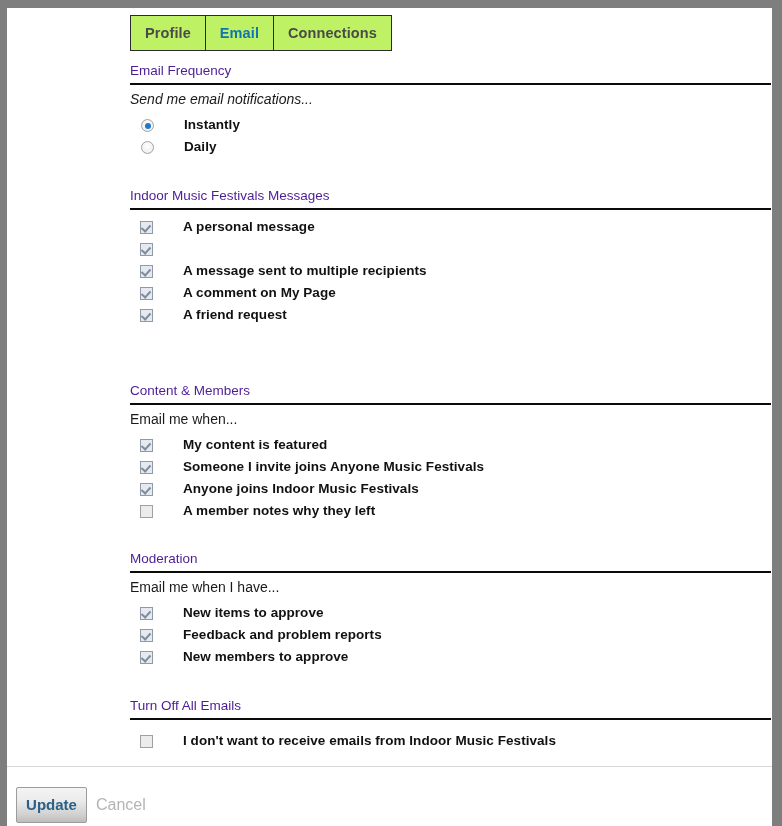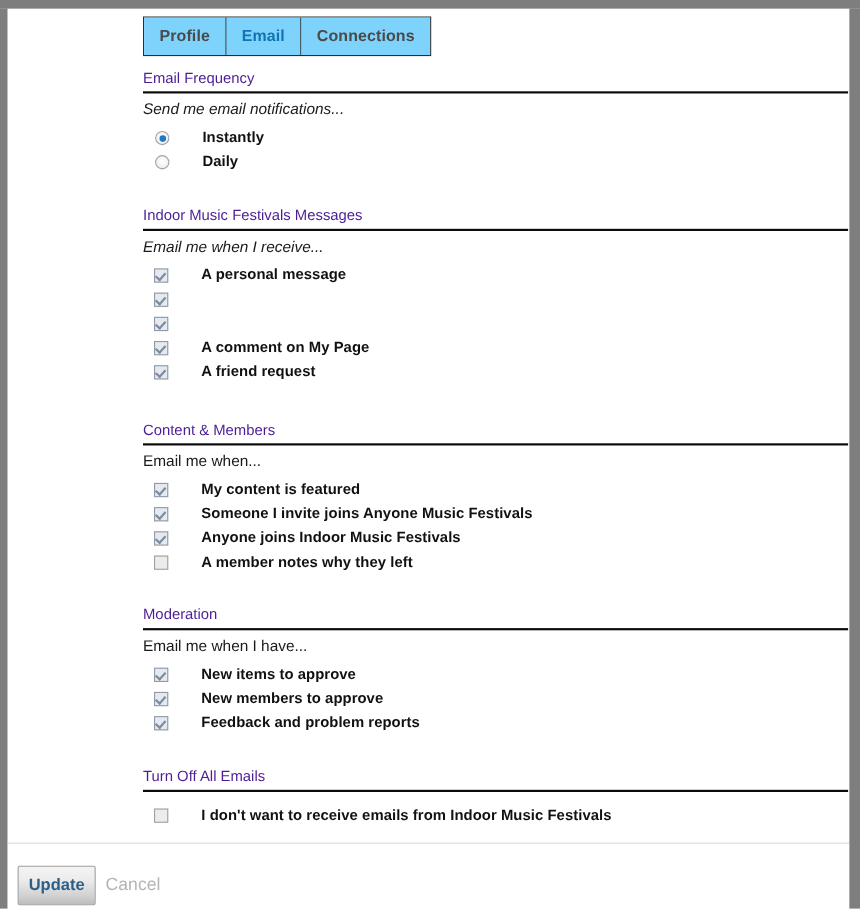--- a/index.html
+++ b/index.html
@@ -84,7 +84,7 @@
     font-weight: bold;
     color: #4a4a4a;
     border-right: 1px solid #2b2b2b;
-    background: #7dd3fc;
+    background: #bef264;
     cursor: pointer;
     white-space: nowrap;
     letter-spacing: 0.1px;

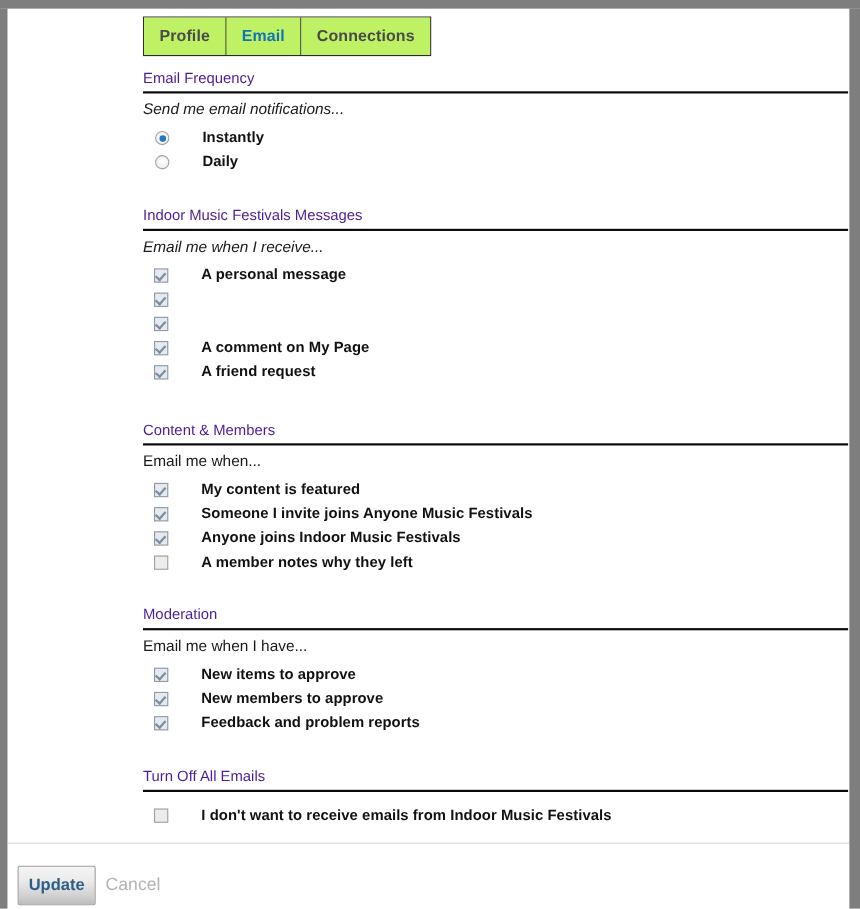--- a/index.html
+++ b/index.html
@@ -266,7 +266,6 @@
           </div>
           <div class="section" style="top: 180px;">
             <div class="section-title">Indoor Music Festivals Messages</div>
-            <div class="section-sub italic">Email me when I receive...</div>
             <div class="opt-list">
               <div class="opt-row">
                 <span class="checkbox checked"></span>

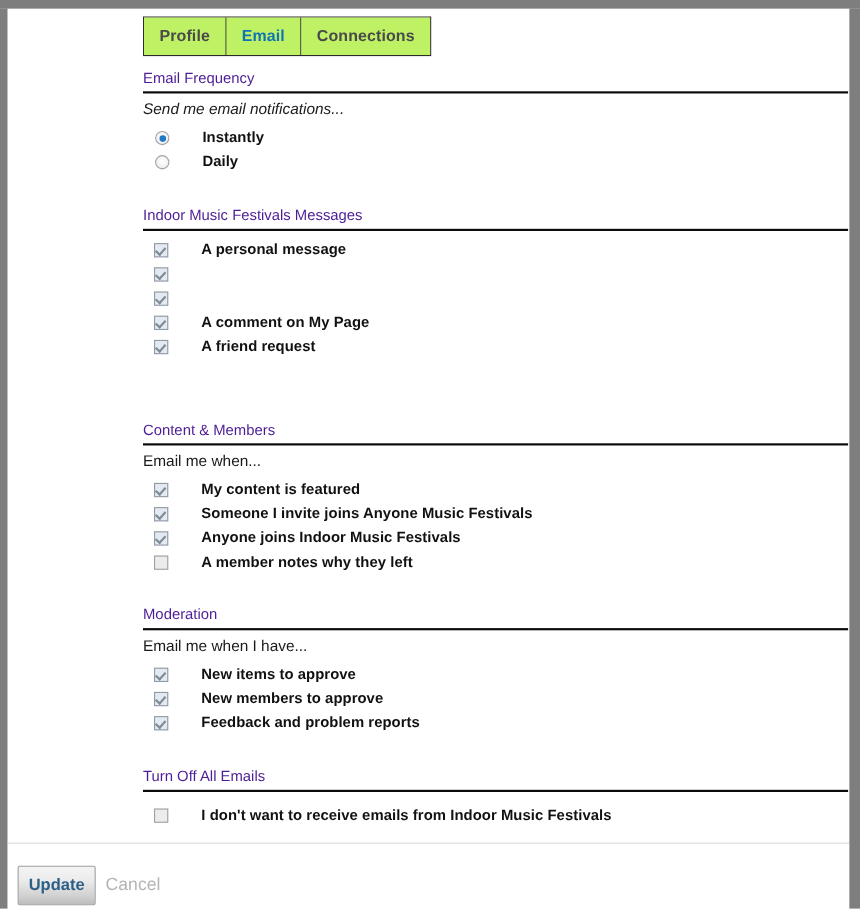--- a/index.html
+++ b/index.html
@@ -276,6 +276,7 @@
               </div>
               <div class="opt-row">
                 <span class="checkbox checked"></span>
+                <span class="opt-label">A message sent to multiple recipients</span>
               </div>
               <div class="opt-row">
                 <span class="checkbox checked"></span>

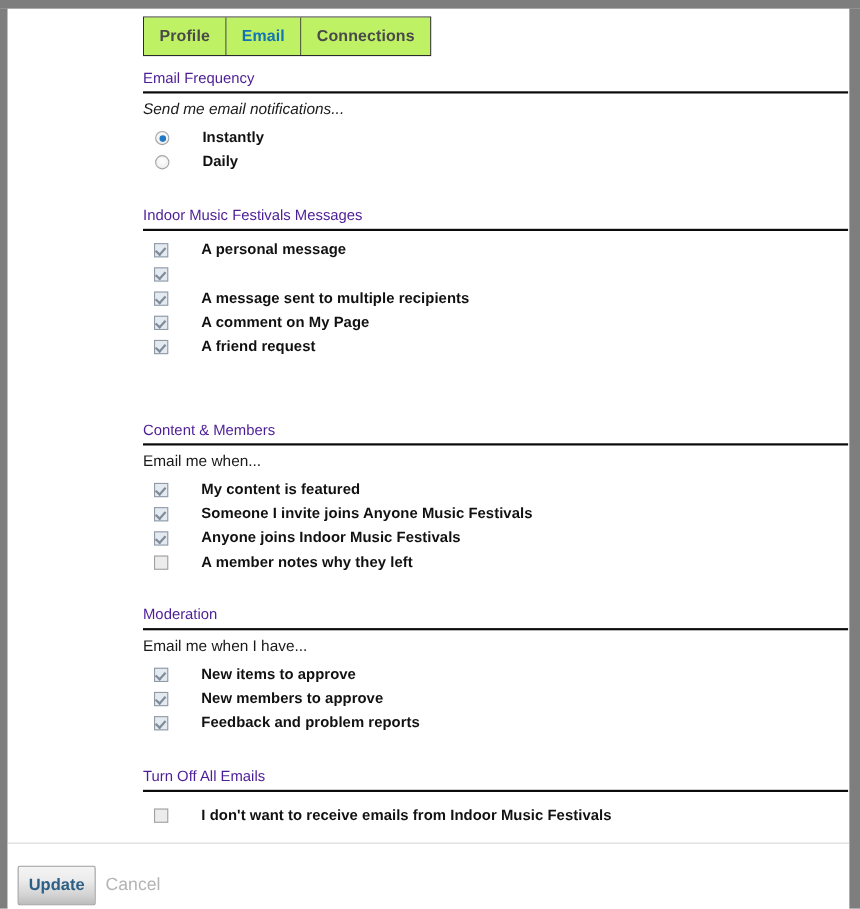--- a/index.html
+++ b/index.html
@@ -320,11 +320,11 @@
               </div>
               <div class="opt-row">
                 <span class="checkbox checked"></span>
+                <span class="opt-label">Feedback and problem reports</span>
+              </div>
+              <div class="opt-row">
+                <span class="checkbox checked"></span>
                 <span class="opt-label">New members to approve</span>
-              </div>
-              <div class="opt-row">
-                <span class="checkbox checked"></span>
-                <span class="opt-label">Feedback and problem reports</span>
               </div>
             </div>
           </div>

